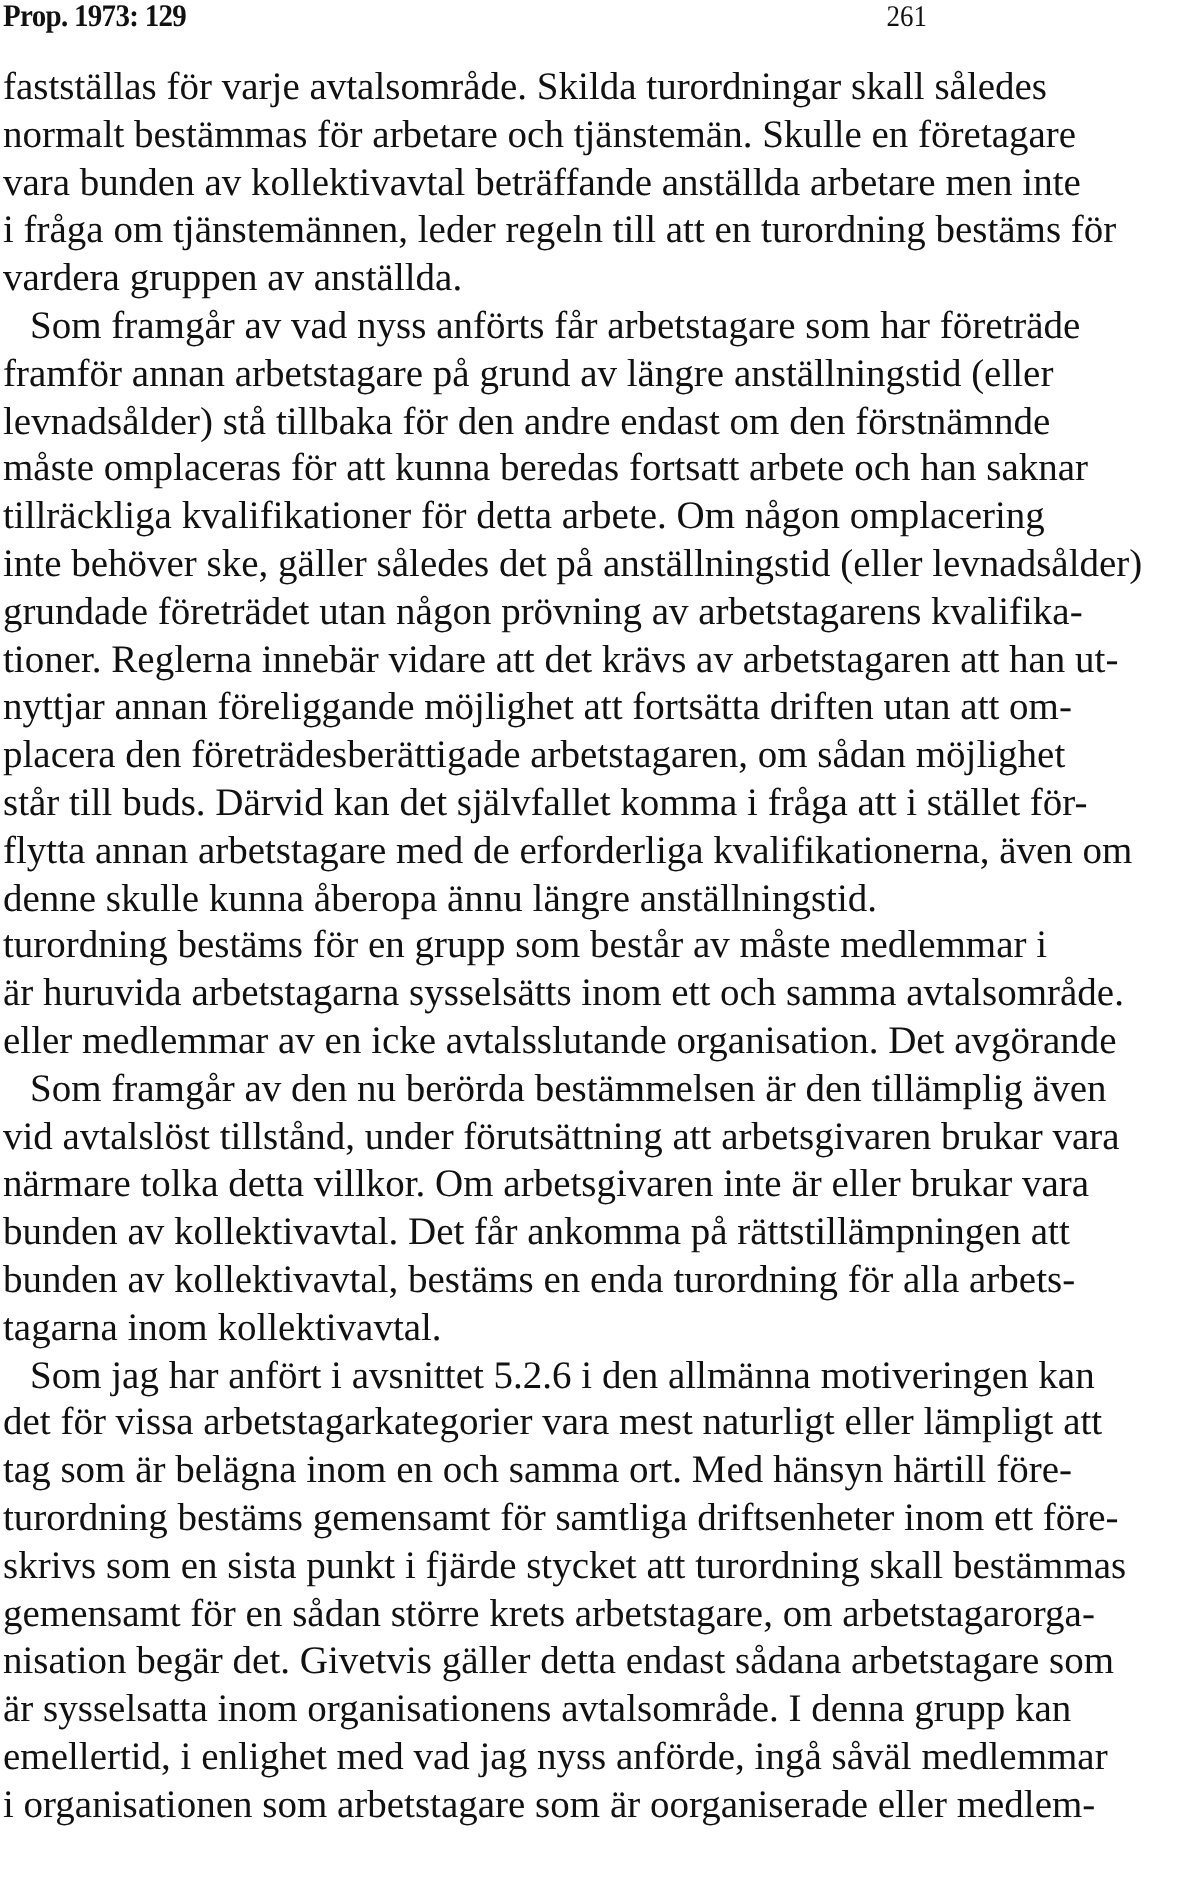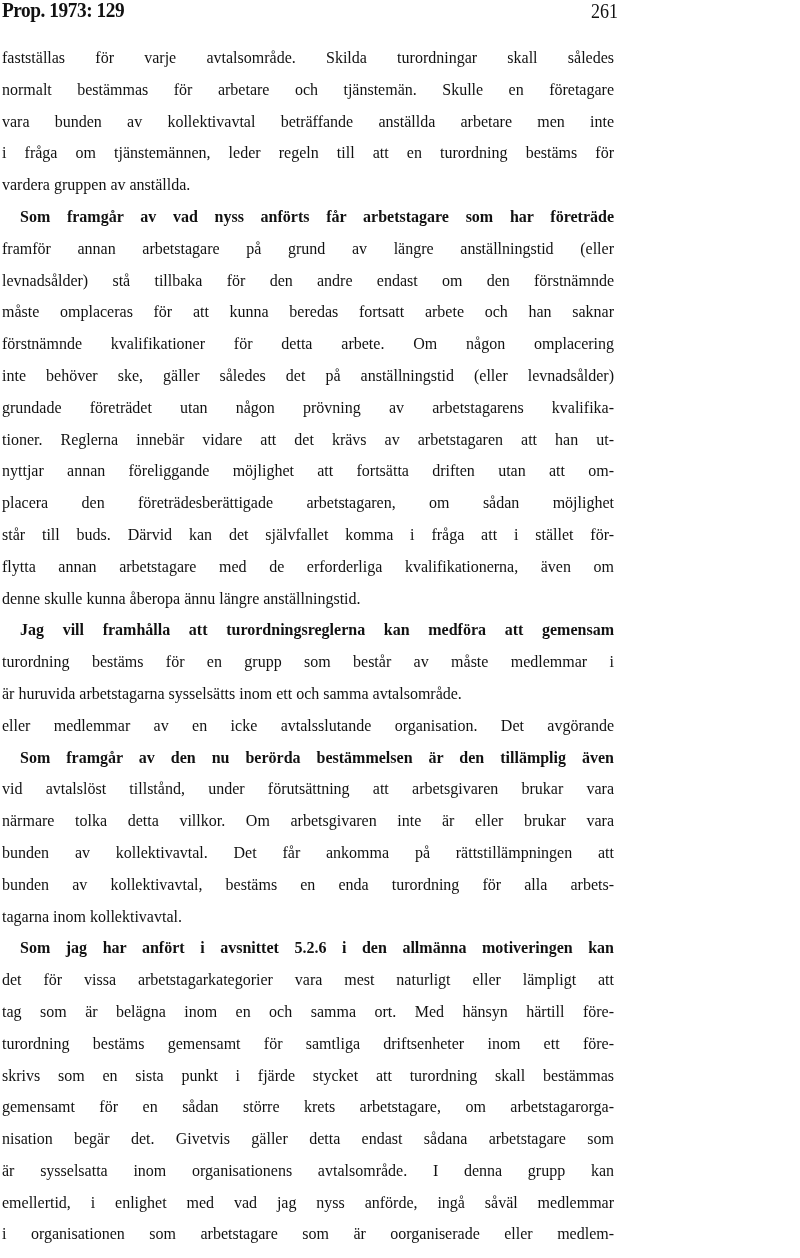--- a/index.html
+++ b/index.html
@@ -9,7 +9,7 @@
   .running-title { position: absolute; left: 2px; top: 0; font-family: "Liberation Serif", serif; font-weight: bold; font-size: 21px; letter-spacing: -0.5px; color: #111; transform: scaleX(0.92); transform-origin: left top; }
   .page-number { position: absolute; right: 0; top: 2px; font-family: "Liberation Serif", serif; font-size: 20px; color: #111; transform: scaleX(0.9); transform-origin: right top; }
   .body-text { position: absolute; left: 2px; top: 42px; width: 612px; }
-  .line { display: block; height: 31.8px; line-height: 31.8px; font-family: "Liberation Serif", serif; font-size: 16px; color: #111; white-space: nowrap; text-align: justify; text-align-last: justify; }
+  .line { display: block; height: 31.8px; line-height: 31.8px; font-family: "Liberation Serif", serif; font-size: 26px; color: #111; white-space: nowrap; text-align: justify; text-align-last: justify; }
   .line.last { text-align-last: left; }
   .line.indent { padding-left: 18px; font-weight: bold; }
 </style>

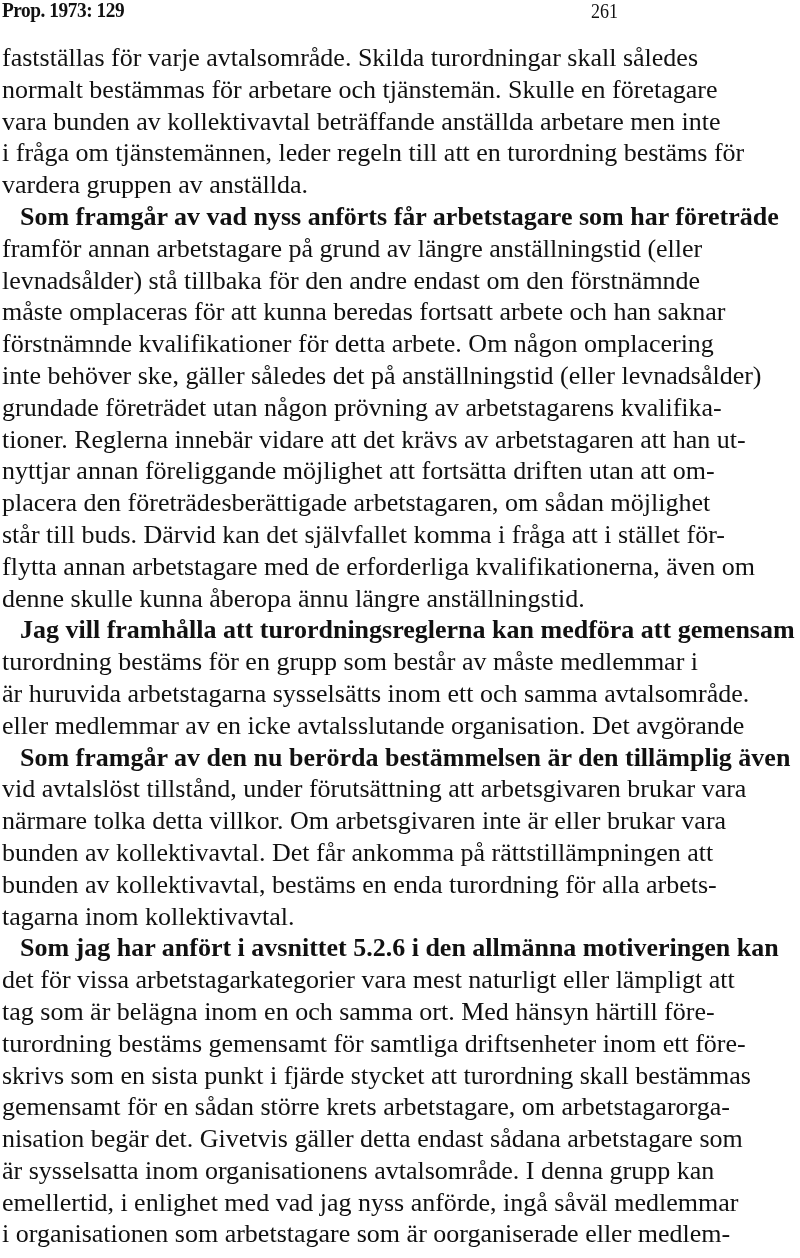--- a/index.html
+++ b/index.html
@@ -11,7 +11,7 @@
   .body-text { position: absolute; left: 2px; top: 42px; width: 612px; }
   .line { display: block; height: 31.8px; line-height: 31.8px; font-family: "Liberation Serif", serif; font-size: 26px; color: #111; white-space: nowrap; text-align: justify; text-align-last: justify; }
   .line.last { text-align-last: left; }
-  .line.indent { padding-left: 18px; font-weight: bold; }
+  .line.indent { padding-left: 18px; }
 </style>
 </head>
 <body>

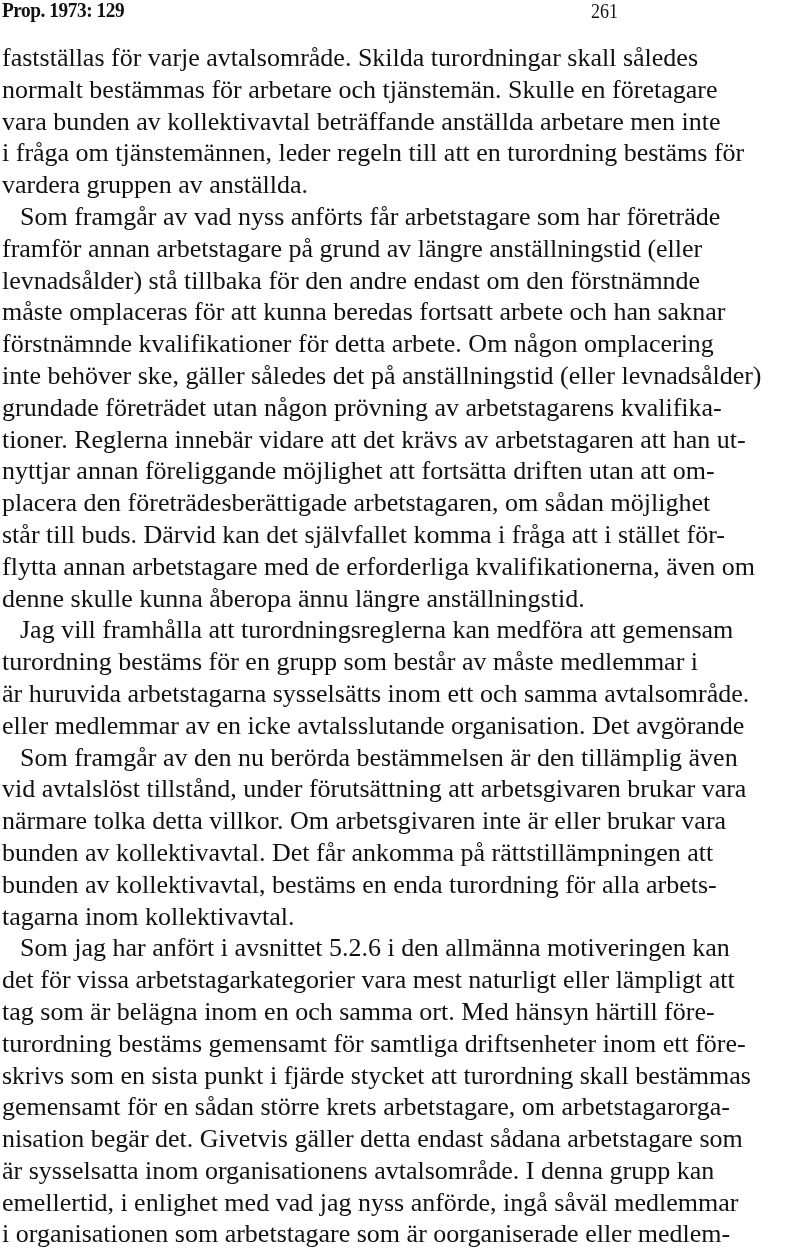--- a/index.html
+++ b/index.html
@@ -34,7 +34,7 @@
         <span class="line">framför annan arbetstagare på grund av längre anställningstid (eller</span>
         <span class="line">levnadsålder) stå tillbaka för den andre endast om den förstnämnde</span>
         <span class="line">måste omplaceras för att kunna beredas fortsatt arbete och han saknar</span>
-        <span class="line">förstnämnde kvalifikationer för detta arbete. Om någon omplacering</span>
+        <span class="line">tillräckliga kvalifikationer för detta arbete. Om någon omplacering</span>
         <span class="line">inte behöver ske, gäller således det på anställningstid (eller levnadsålder)</span>
         <span class="line">grundade företrädet utan någon prövning av arbetstagarens kvalifika-</span>
         <span class="line">tioner. Reglerna innebär vidare att det krävs av arbetstagaren att han ut-</span>

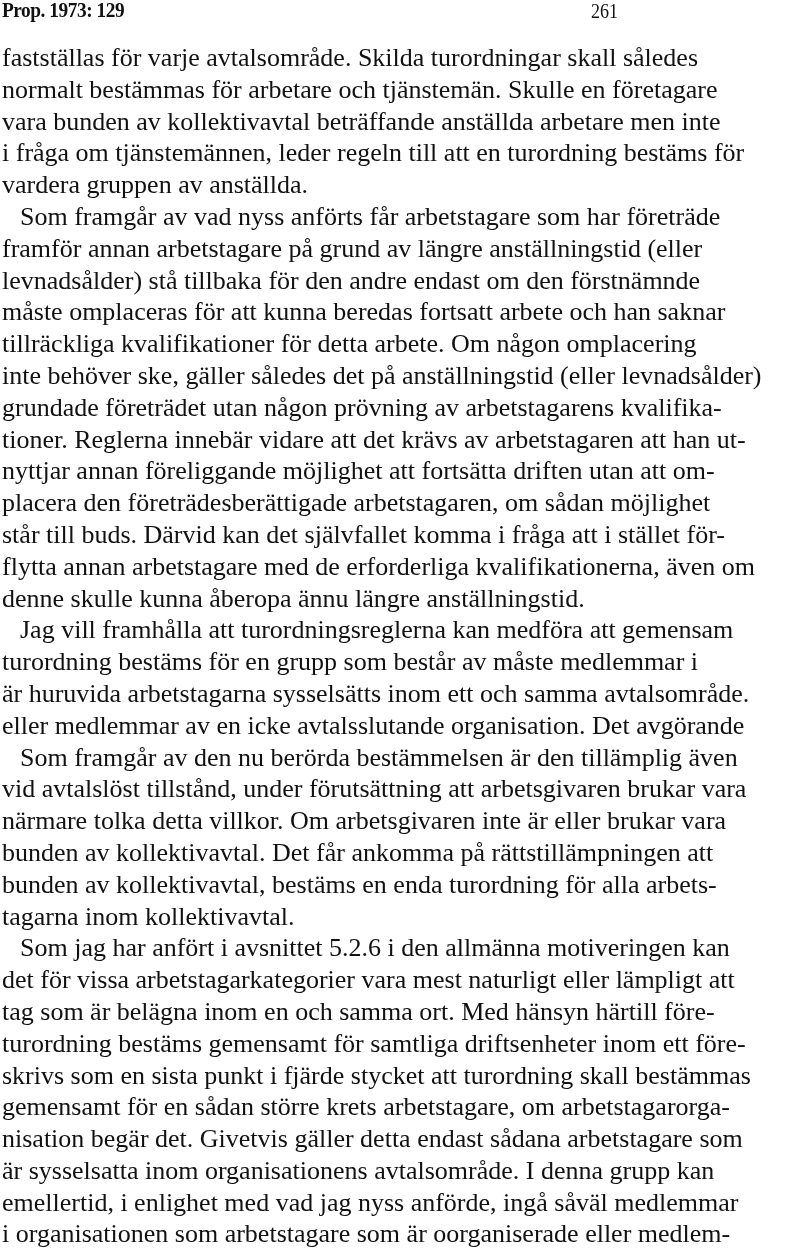--- a/index.html
+++ b/index.html
@@ -45,7 +45,6 @@
         <span class="line last">denne skulle kunna åberopa ännu längre anställningstid.</span>
       </div>
       <div>
-        <span class="line indent">Jag vill framhålla att turordningsreglerna kan medföra att gemensam</span>
         <span class="line">turordning bestäms för en grupp som består av måste medlemmar i</span>
         <span class="line last">är huruvida arbetstagarna sysselsätts inom ett och samma avtalsområde.</span>
         <span class="line">eller medlemmar av en icke avtalsslutande organisation. Det avgörande</span>

